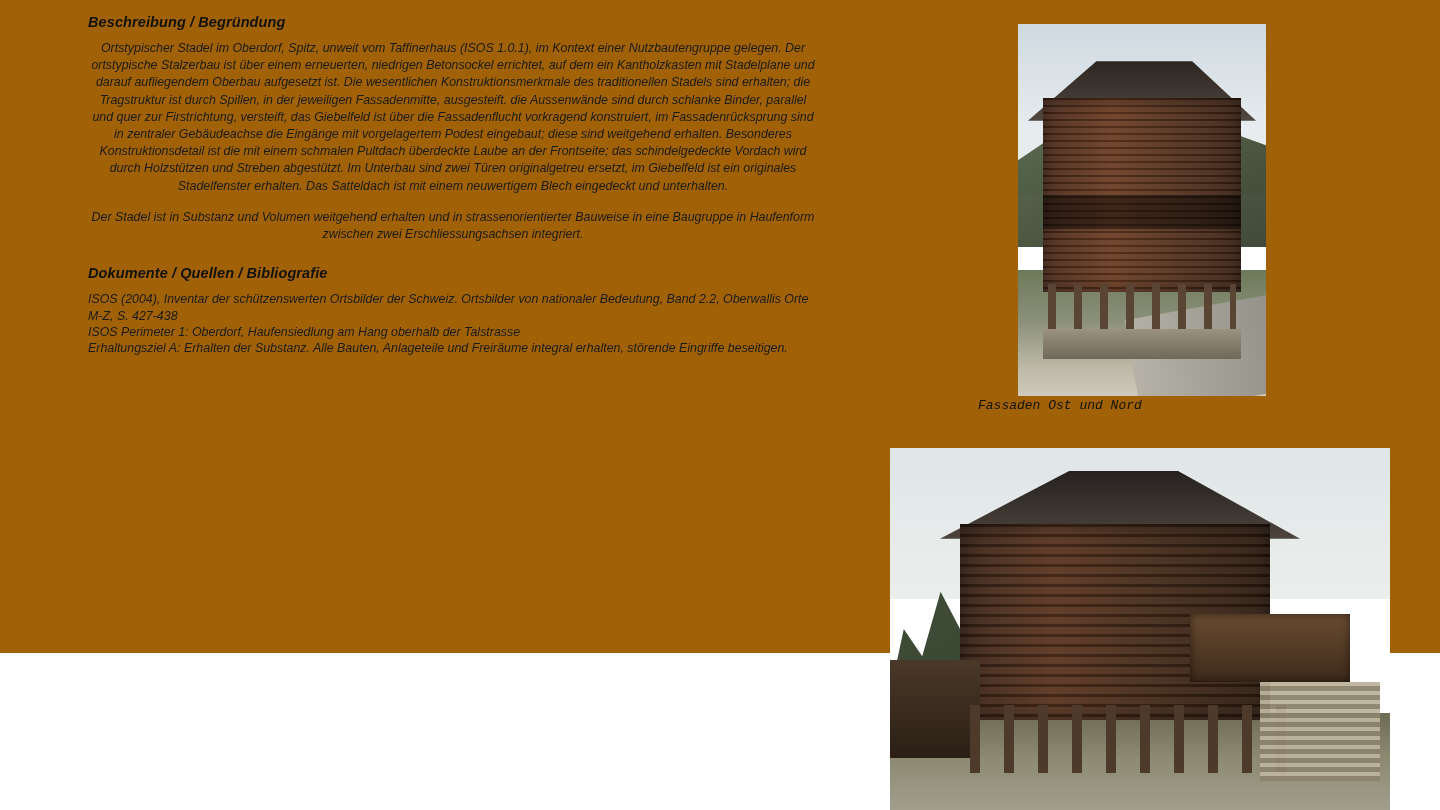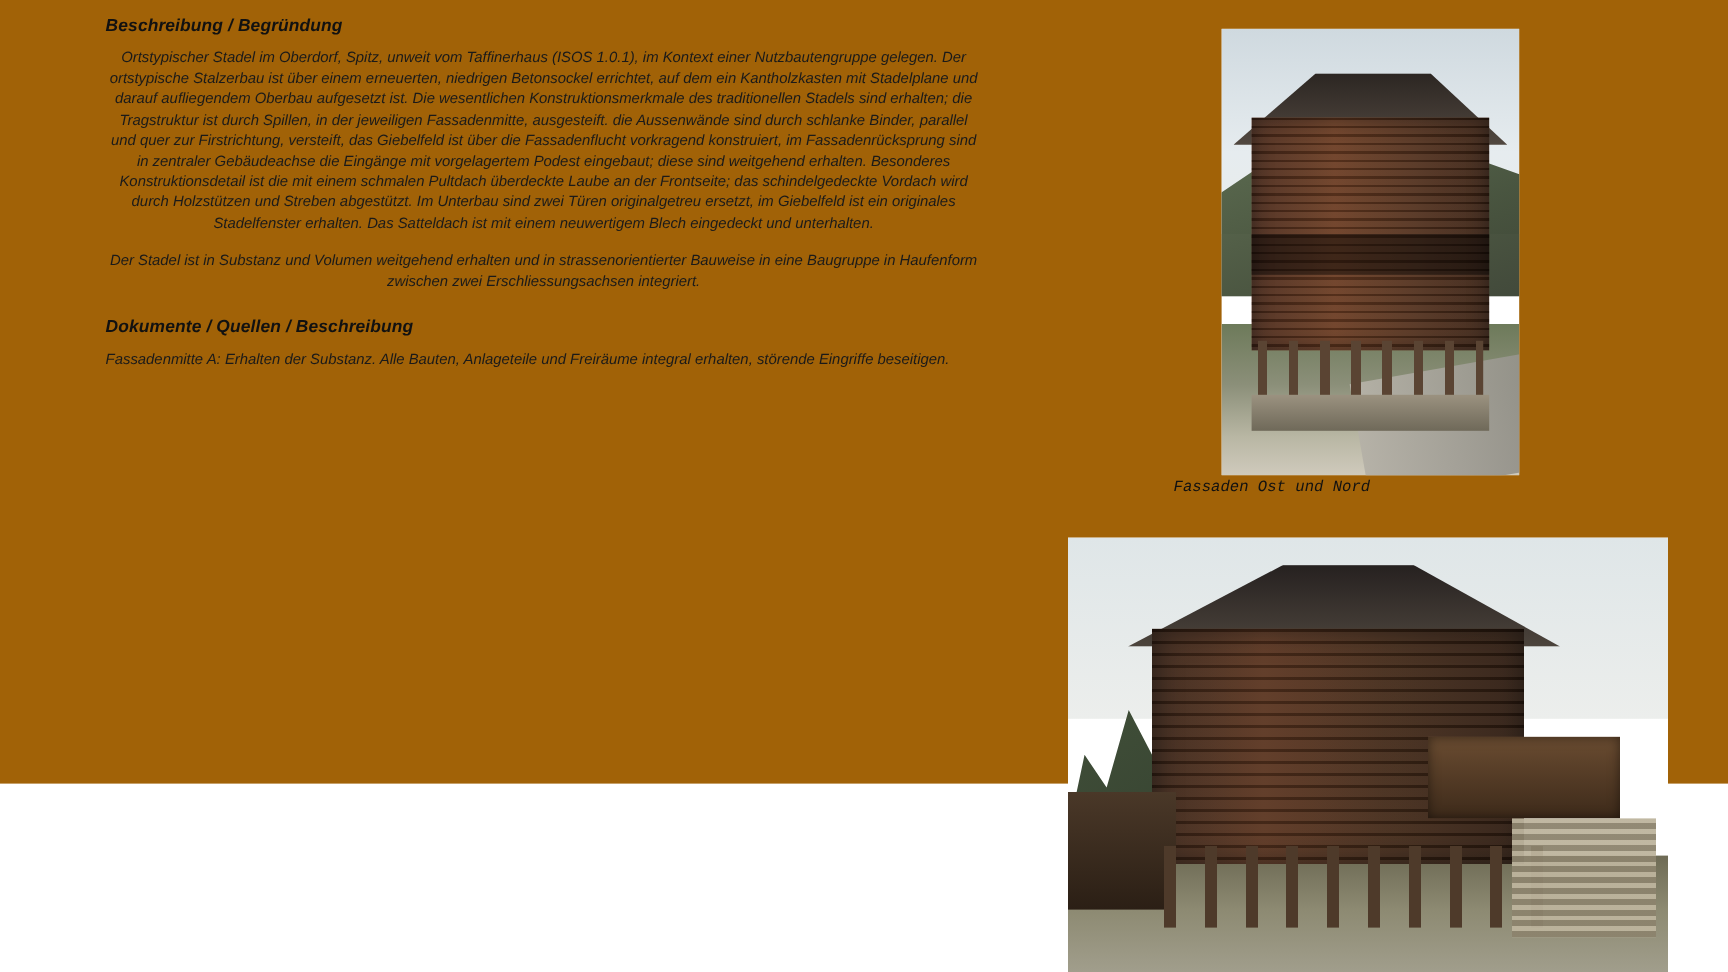--- a/index.html
+++ b/index.html
@@ -209,7 +209,7 @@
 
     <p class="para last">Der Stadel ist in Substanz und Volumen weitgehend erhalten und in strassenorientierter Bauweise in eine Baugruppe in Haufenform zwischen zwei Erschliessungsachsen integriert.</p>
 
-    <h2 class="heading second">Dokumente / Quellen / Beschreibung</h2>
+    <h2 class="heading second">Dokumente / Quellen / Bibliografie</h2>
 
     <p class="biblio">Fassadenmitte A: Erhalten der Substanz. Alle Bauten, Anlageteile und Freiräume integral erhalten, störende Eingriffe beseitigen.</p>
     <span class="gap"></span>

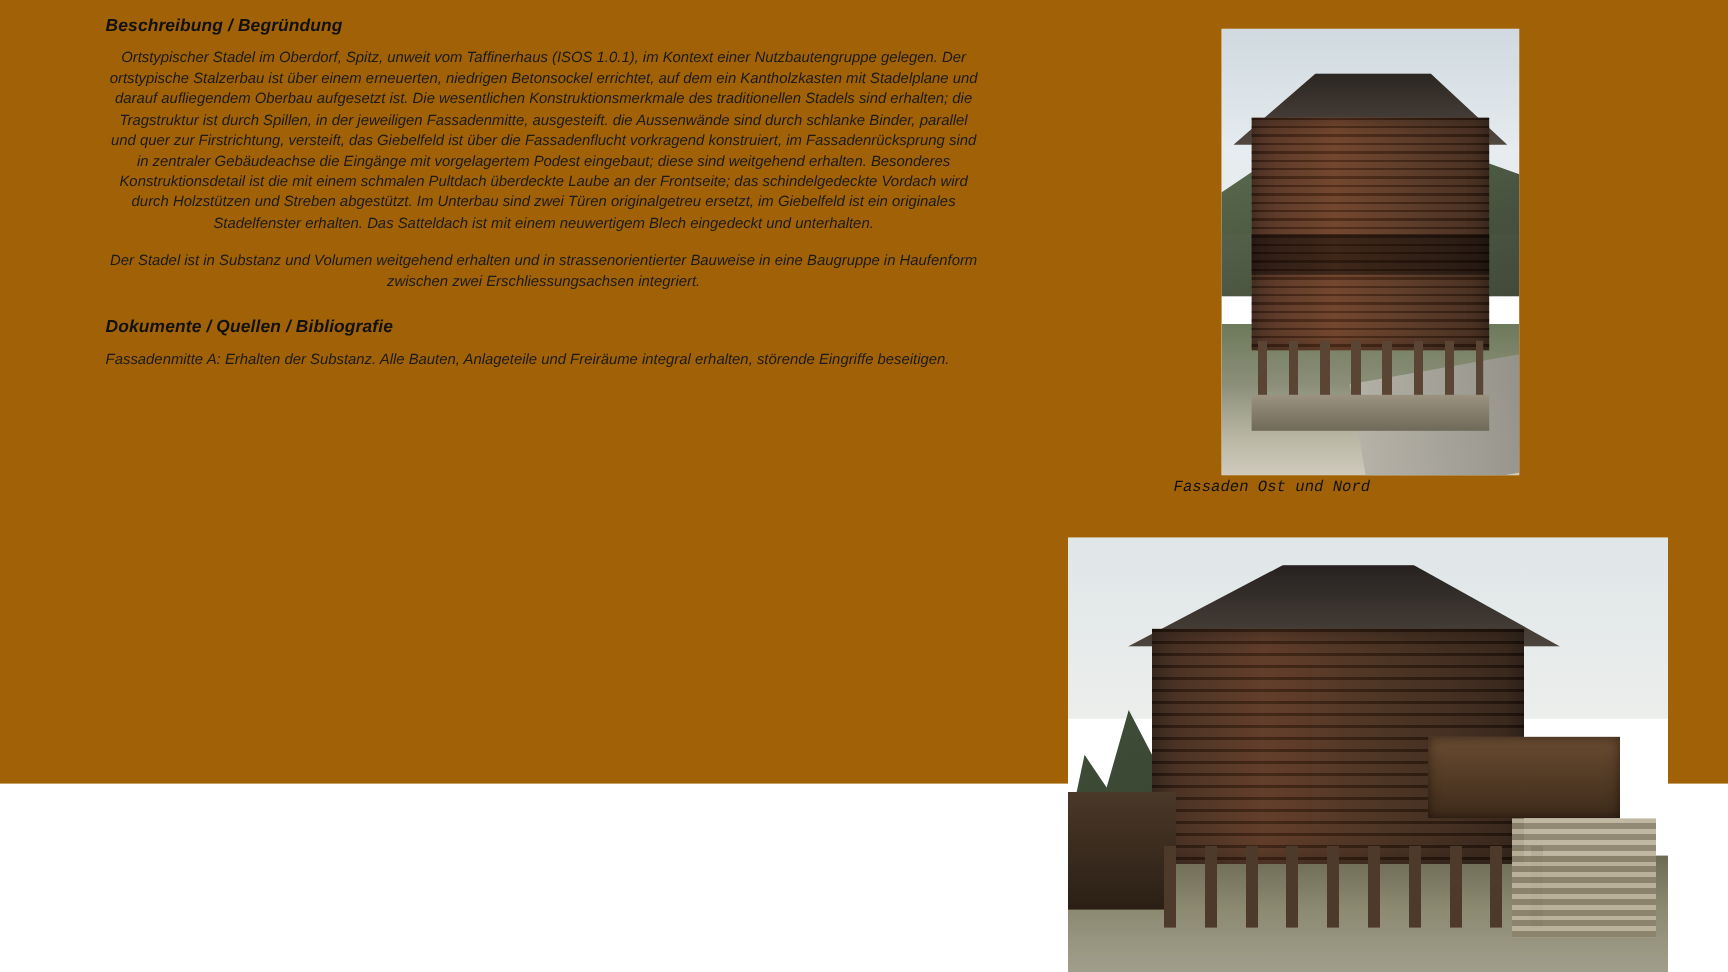--- a/index.html
+++ b/index.html
@@ -211,6 +211,7 @@
 
     <h2 class="heading second">Dokumente / Quellen / Bibliografie</h2>
 
+    <p class="biblio">ISOS (2004), Inventar der schützenswerten Ortsbilder der Schweiz. Ortsbilder von nationaler Bedeutung, Band 2.2, Oberwallis Orte M-Z, S. 427-438</p>
     <p class="biblio">Fassadenmitte A: Erhalten der Substanz. Alle Bauten, Anlageteile und Freiräume integral erhalten, störende Eingriffe beseitigen.</p>
     <span class="gap"></span>
   </div>

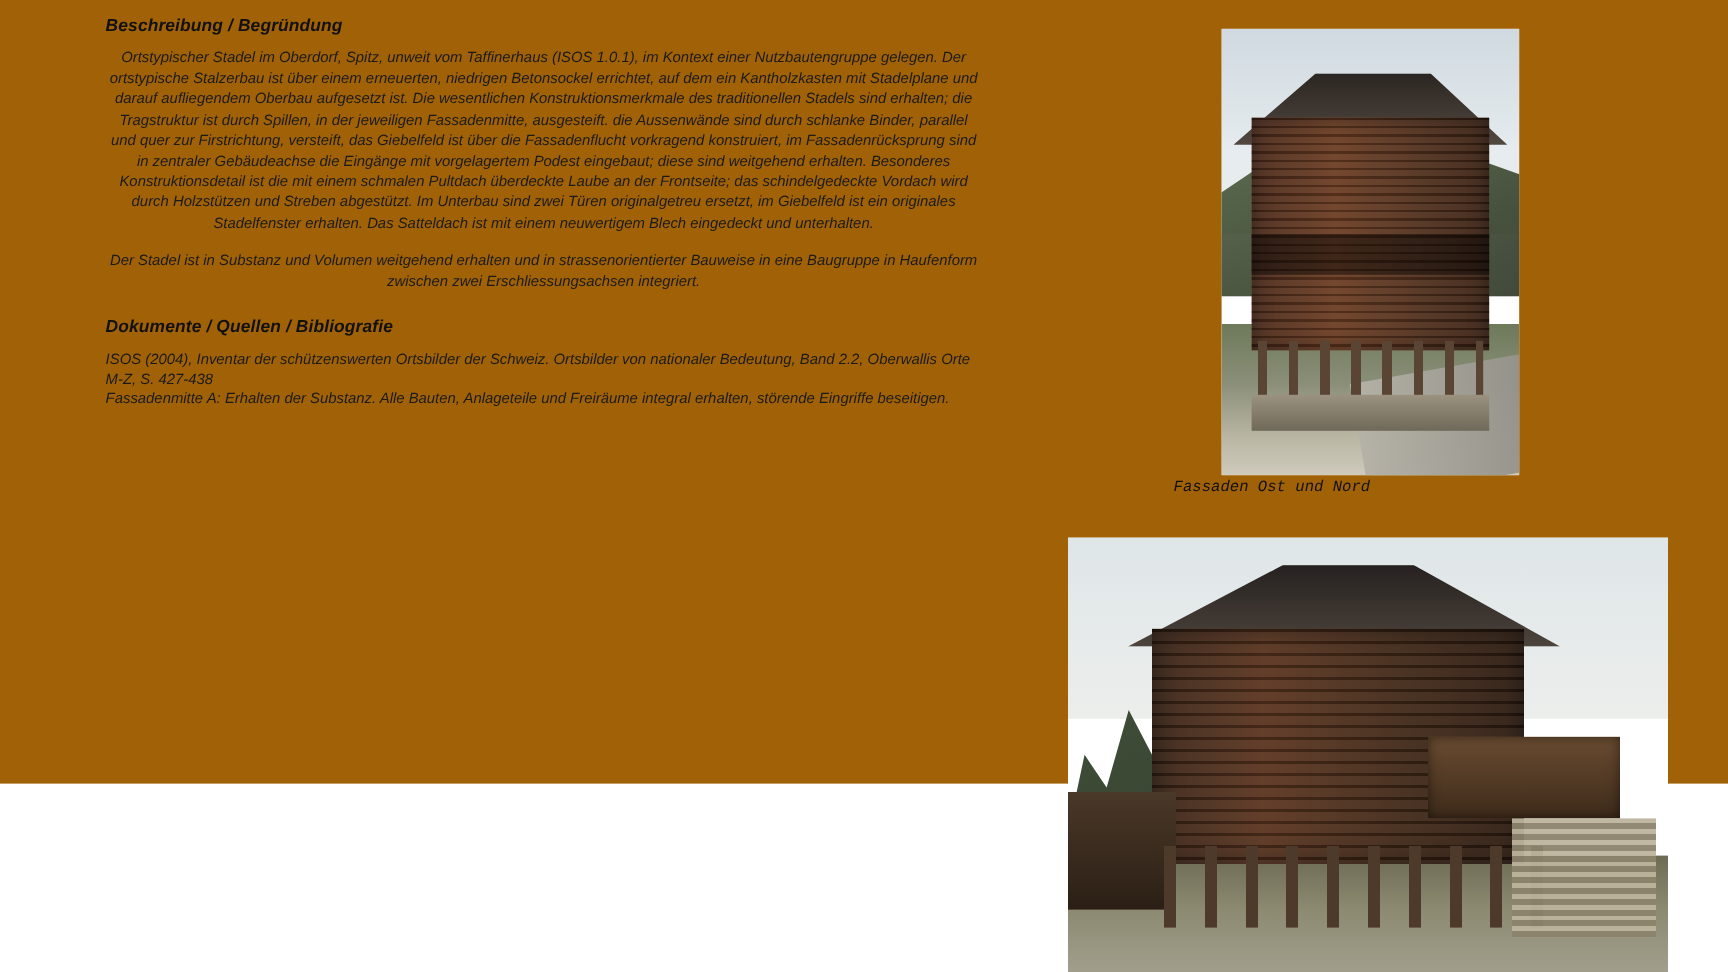--- a/index.html
+++ b/index.html
@@ -212,6 +212,7 @@
     <h2 class="heading second">Dokumente / Quellen / Bibliografie</h2>
 
     <p class="biblio">ISOS (2004), Inventar der schützenswerten Ortsbilder der Schweiz. Ortsbilder von nationaler Bedeutung, Band 2.2, Oberwallis Orte M-Z, S. 427-438</p>
+    <p class="biblio">ISOS Perimeter 1: Oberdorf, Haufensiedlung am Hang oberhalb der Talstrasse</p>
     <p class="biblio">Fassadenmitte A: Erhalten der Substanz. Alle Bauten, Anlageteile und Freiräume integral erhalten, störende Eingriffe beseitigen.</p>
     <span class="gap"></span>
   </div>

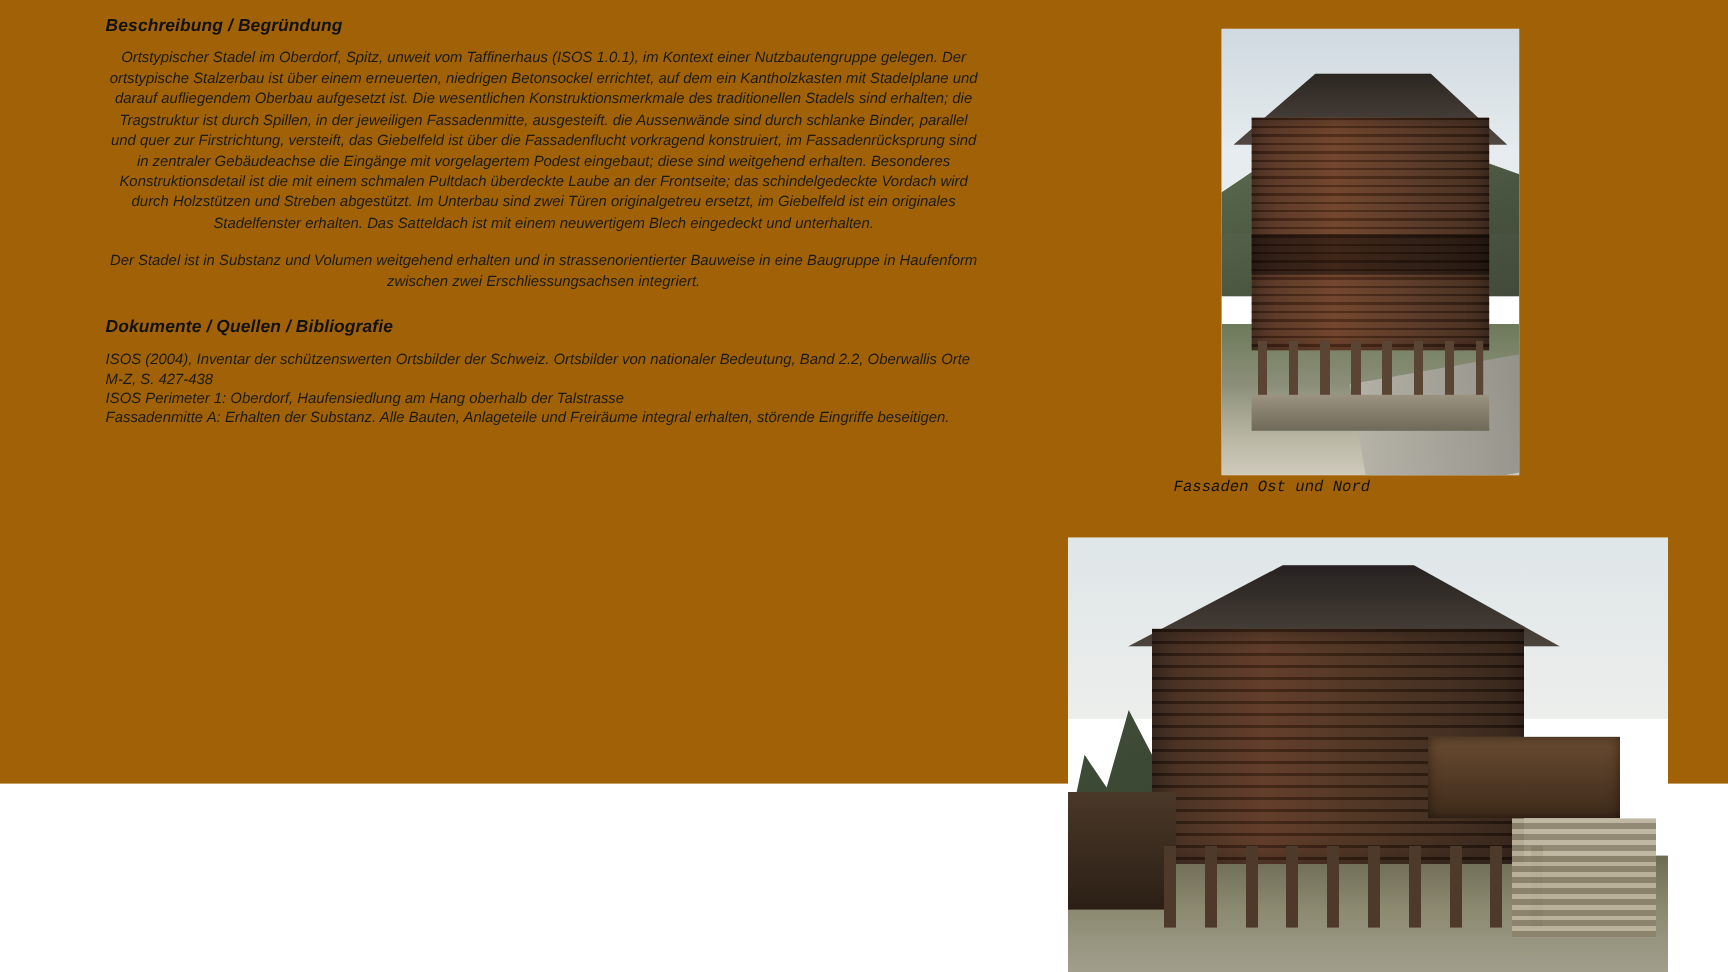--- a/index.html
+++ b/index.html
@@ -213,7 +213,7 @@
 
     <p class="biblio">ISOS (2004), Inventar der schützenswerten Ortsbilder der Schweiz. Ortsbilder von nationaler Bedeutung, Band 2.2, Oberwallis Orte M-Z, S. 427-438</p>
     <p class="biblio">ISOS Perimeter 1: Oberdorf, Haufensiedlung am Hang oberhalb der Talstrasse</p>
-    <p class="biblio">Fassadenmitte A: Erhalten der Substanz. Alle Bauten, Anlageteile und Freiräume integral erhalten, störende Eingriffe beseitigen.</p>
+    <p class="biblio">Erhaltungsziel A: Erhalten der Substanz. Alle Bauten, Anlageteile und Freiräume integral erhalten, störende Eingriffe beseitigen.</p>
     <span class="gap"></span>
   </div>
 

